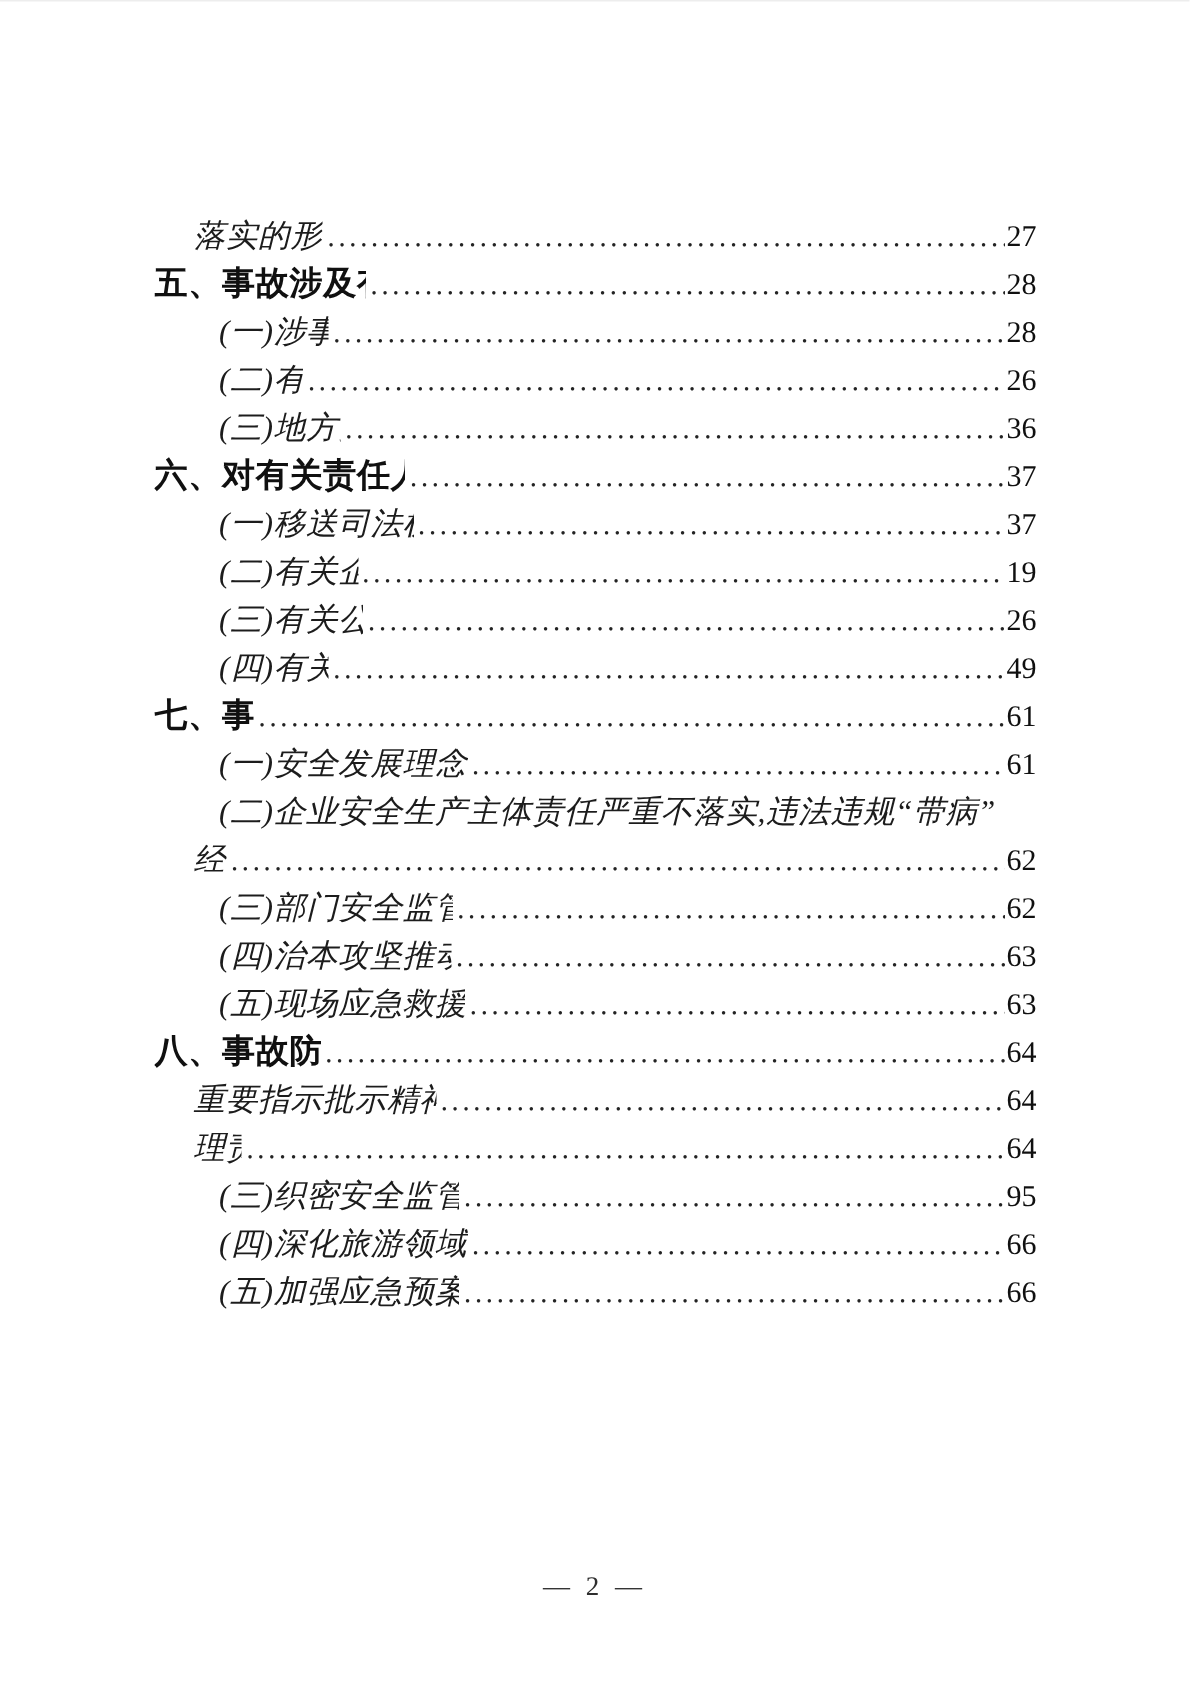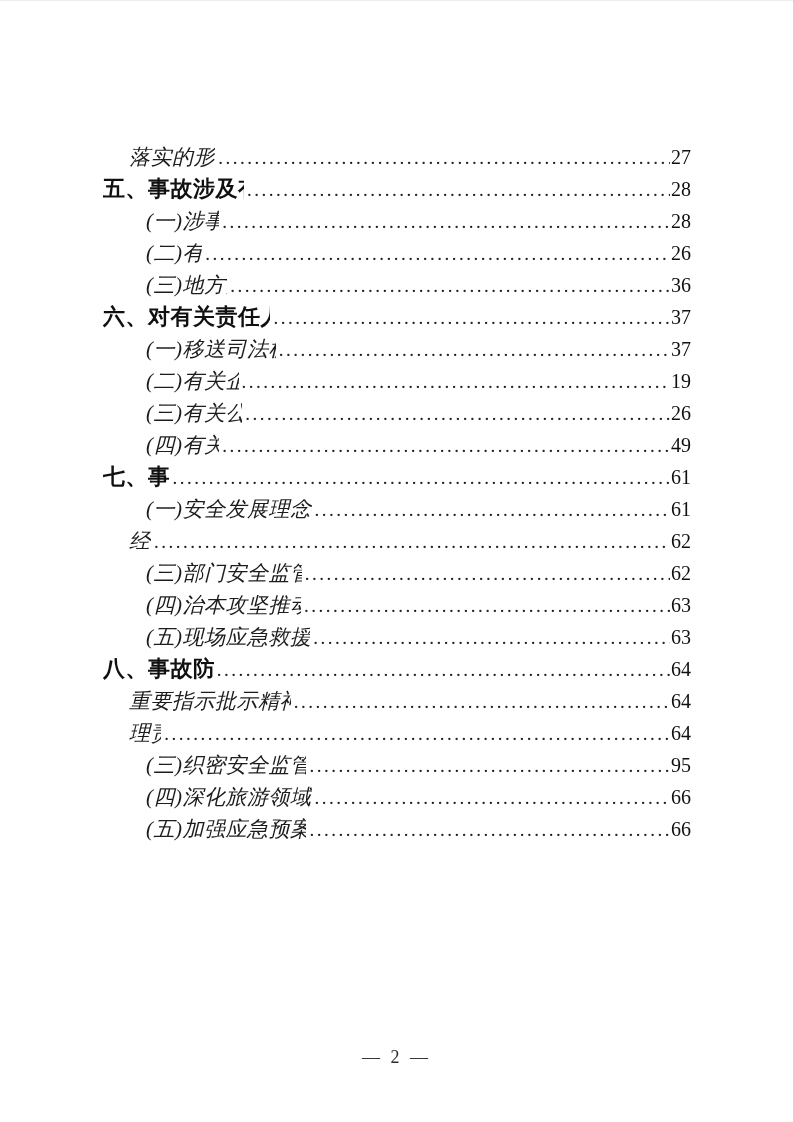--- a/index.html
+++ b/index.html
@@ -160,6 +160,9 @@
       <span class="pg">61</span>
     </div>
 
+    <div class="row sub">
+      <span class="t">(二)企业安全生产主体责任严重不落实,违法违规“带病”</span>
+    </div>
 
     <div class="row cont">
       <span class="t">经营</span>

